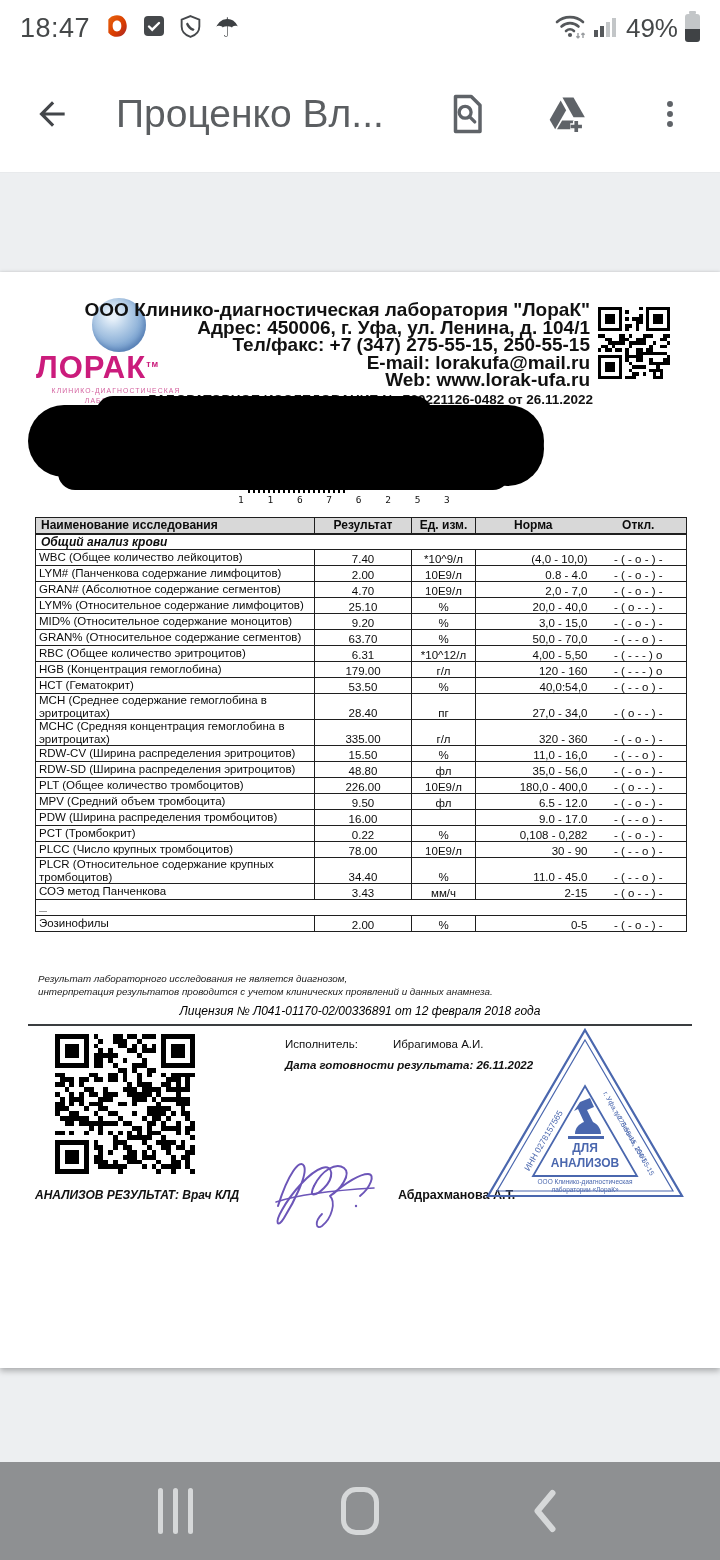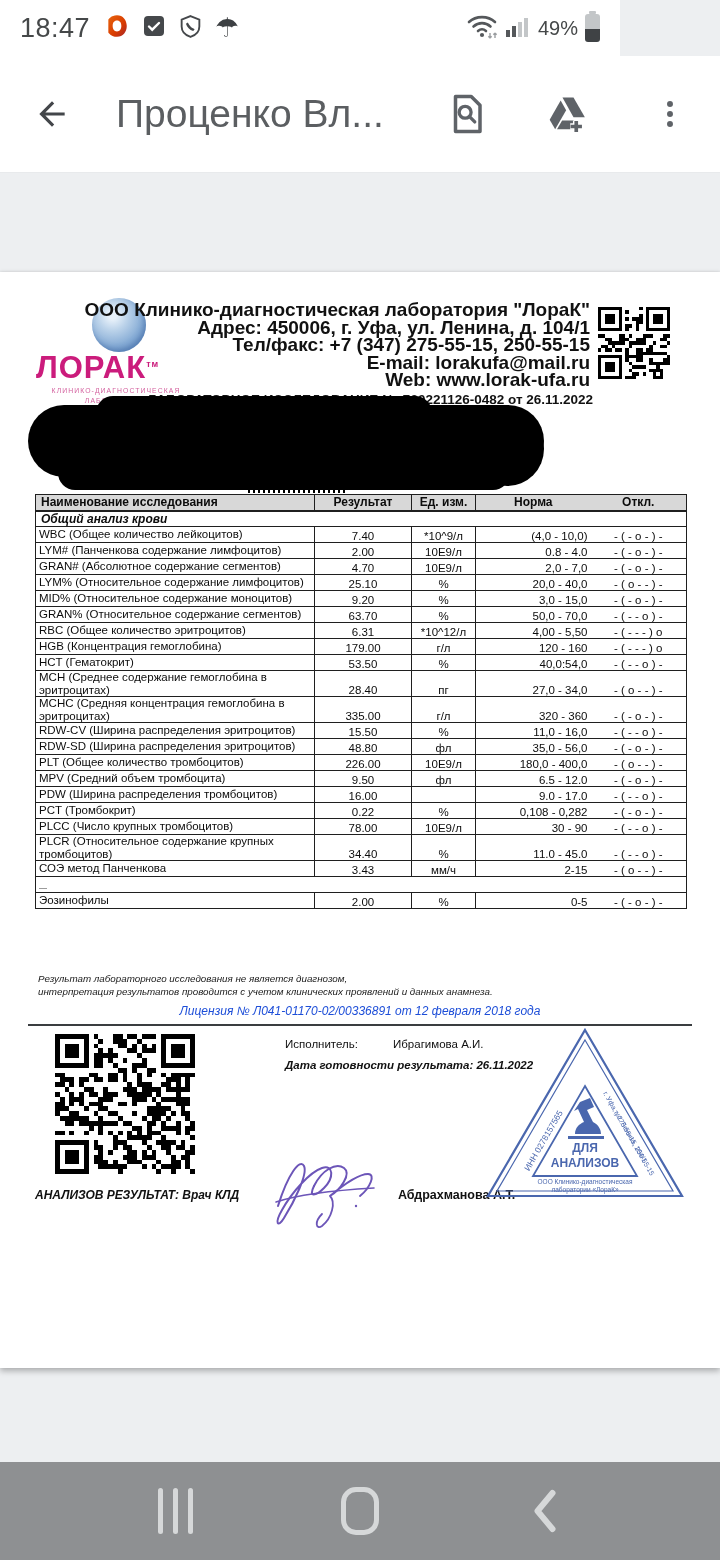--- a/index.html
+++ b/index.html
@@ -7,7 +7,7 @@
   .screen { position:relative; width:720px; height:1560px; background:#edeff1; overflow:hidden; margin:0 auto; }
 
   
-  .status-bar { position:absolute; top:0; left:0; width:620px; height:56px; background:#fff;
+  .status-bar { position:absolute; top:0; left:0; width:720px; height:56px; background:#fff;
     display:flex; align-items:center; padding:12px 20px; color:#3d4043; }
   .sb-time { font-size:27px; color:#454849; margin-right:14px; letter-spacing:0.5px; }
   .sb-notifs { display:flex; align-items:center; gap:12px; }

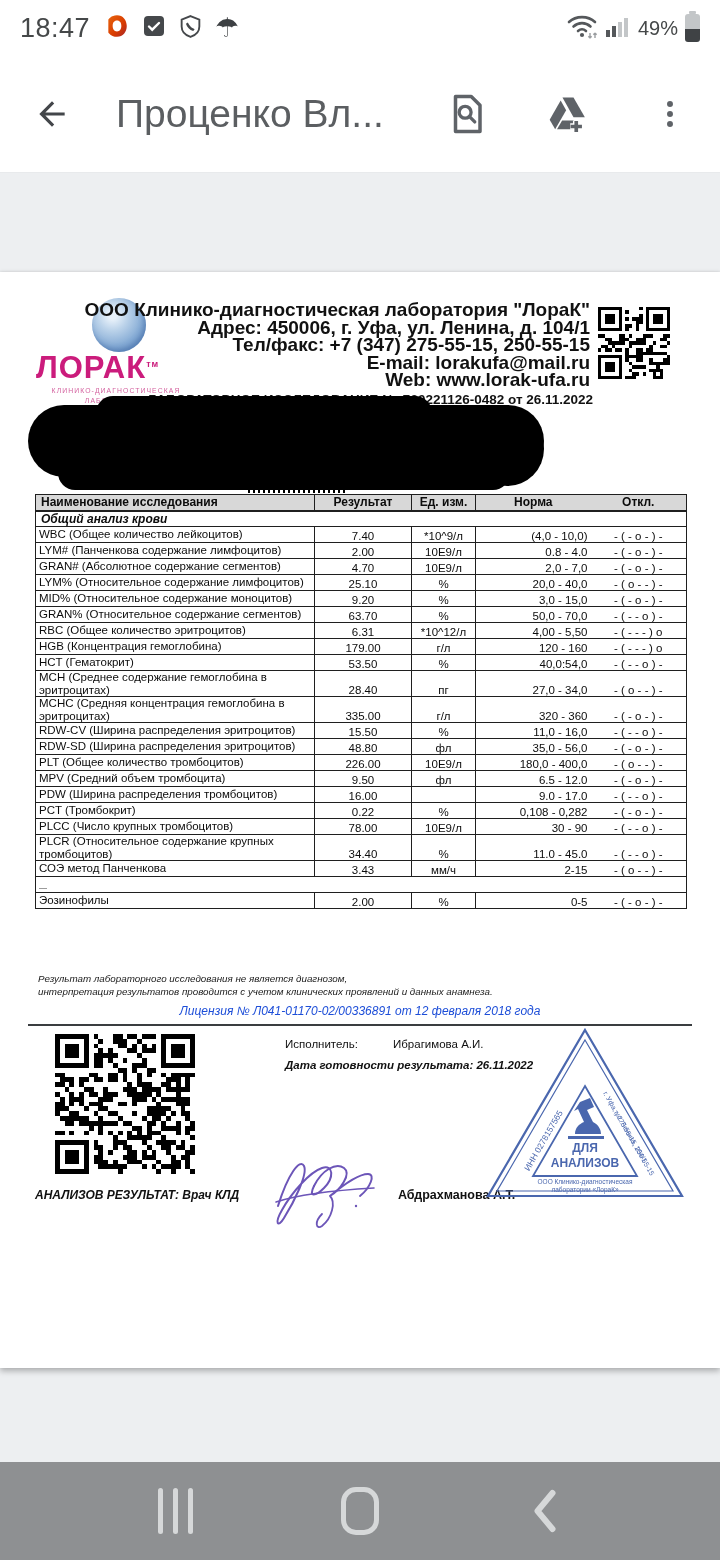--- a/index.html
+++ b/index.html
@@ -12,7 +12,7 @@
   .sb-time { font-size:27px; color:#454849; margin-right:14px; letter-spacing:0.5px; }
   .sb-notifs { display:flex; align-items:center; gap:12px; }
   .sb-right { margin-left:auto; display:flex; align-items:center; gap:7px; }
-  .sb-pct { font-size:20px; color:#454849; }
+  .sb-pct { font-size:26px; color:#454849; }
   .umbrella { font-size:27px; color:#3d4043; line-height:1; }
   .battery { width:15px; height:28px; border-radius:3px; background:linear-gradient(to bottom,#c3c6c8 0 52%,#3f4245 52% 100%); position:relative; }
   .battery:before { content:""; position:absolute; top:-3px; left:4px; width:7px; height:3px; background:#c3c6c8; border-radius:1px; }

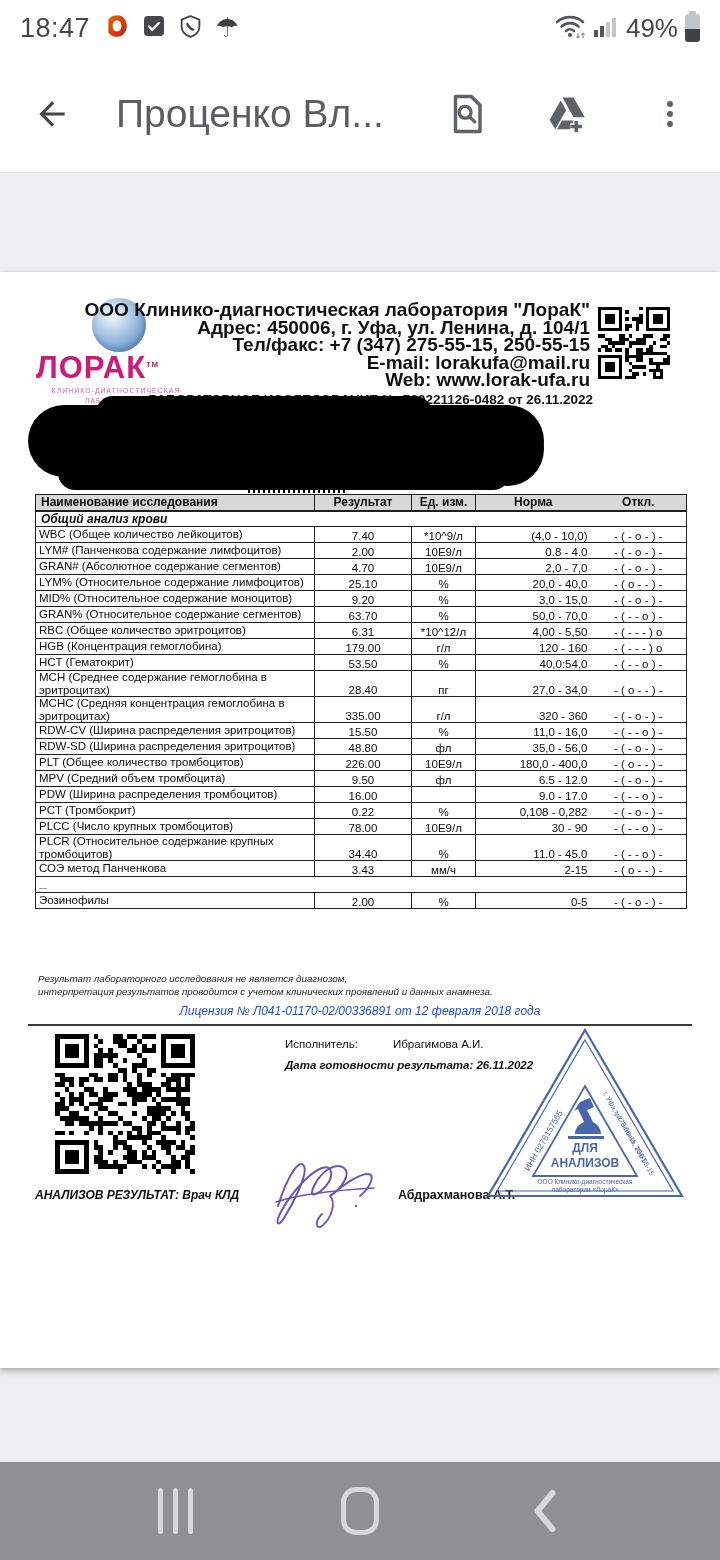--- a/index.html
+++ b/index.html
@@ -46,7 +46,7 @@
   .barcode-digits { left:238px; top:222px; font-size:9.5px; letter-spacing:9px; color:#111; font-family:"DejaVu Sans Mono", monospace; }
 
   
-  table.results { position:absolute; left:35px; top:222px; width:651px; border-collapse:collapse;
+  table.results { position:absolute; left:35px; top:245px; width:651px; border-collapse:collapse;
     table-layout:fixed; font-size:11.5px; color:#0c0c0c; }
   table.results td, table.results th { border:1px solid #1f1f1f; overflow:hidden; padding:0 3px; }
   table.results tr { height:16px; }

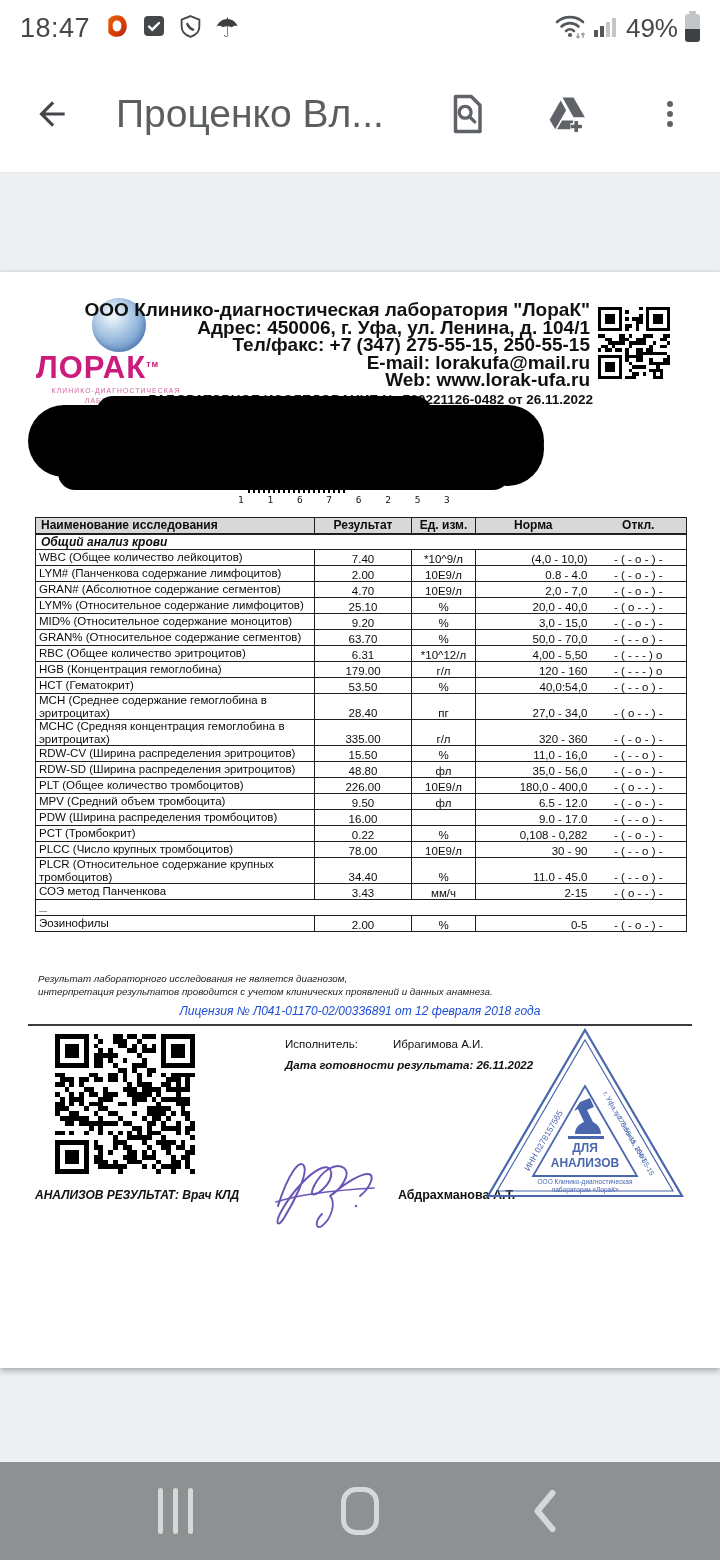--- a/index.html
+++ b/index.html
@@ -67,7 +67,7 @@
 
   
   .disc { left:38px; font-size:9.8px; font-style:italic; color:#1a1a1a; }
-  .license { left:0; top:732px; width:720px; text-align:center; font-style:italic; font-size:12px; color:#1d4ed8; }
+  .license { left:0; top:732px; width:720px; text-align:center; font-style:italic; font-size:12px; color:#000000; }
   .rule { left:28px; top:752px; width:664px; height:2px; background:#3a3d40; }
   .qr2 { left:55px; top:762px; }
   .exec-label { left:285px; top:766px; font-size:11.5px; color:#111; }

